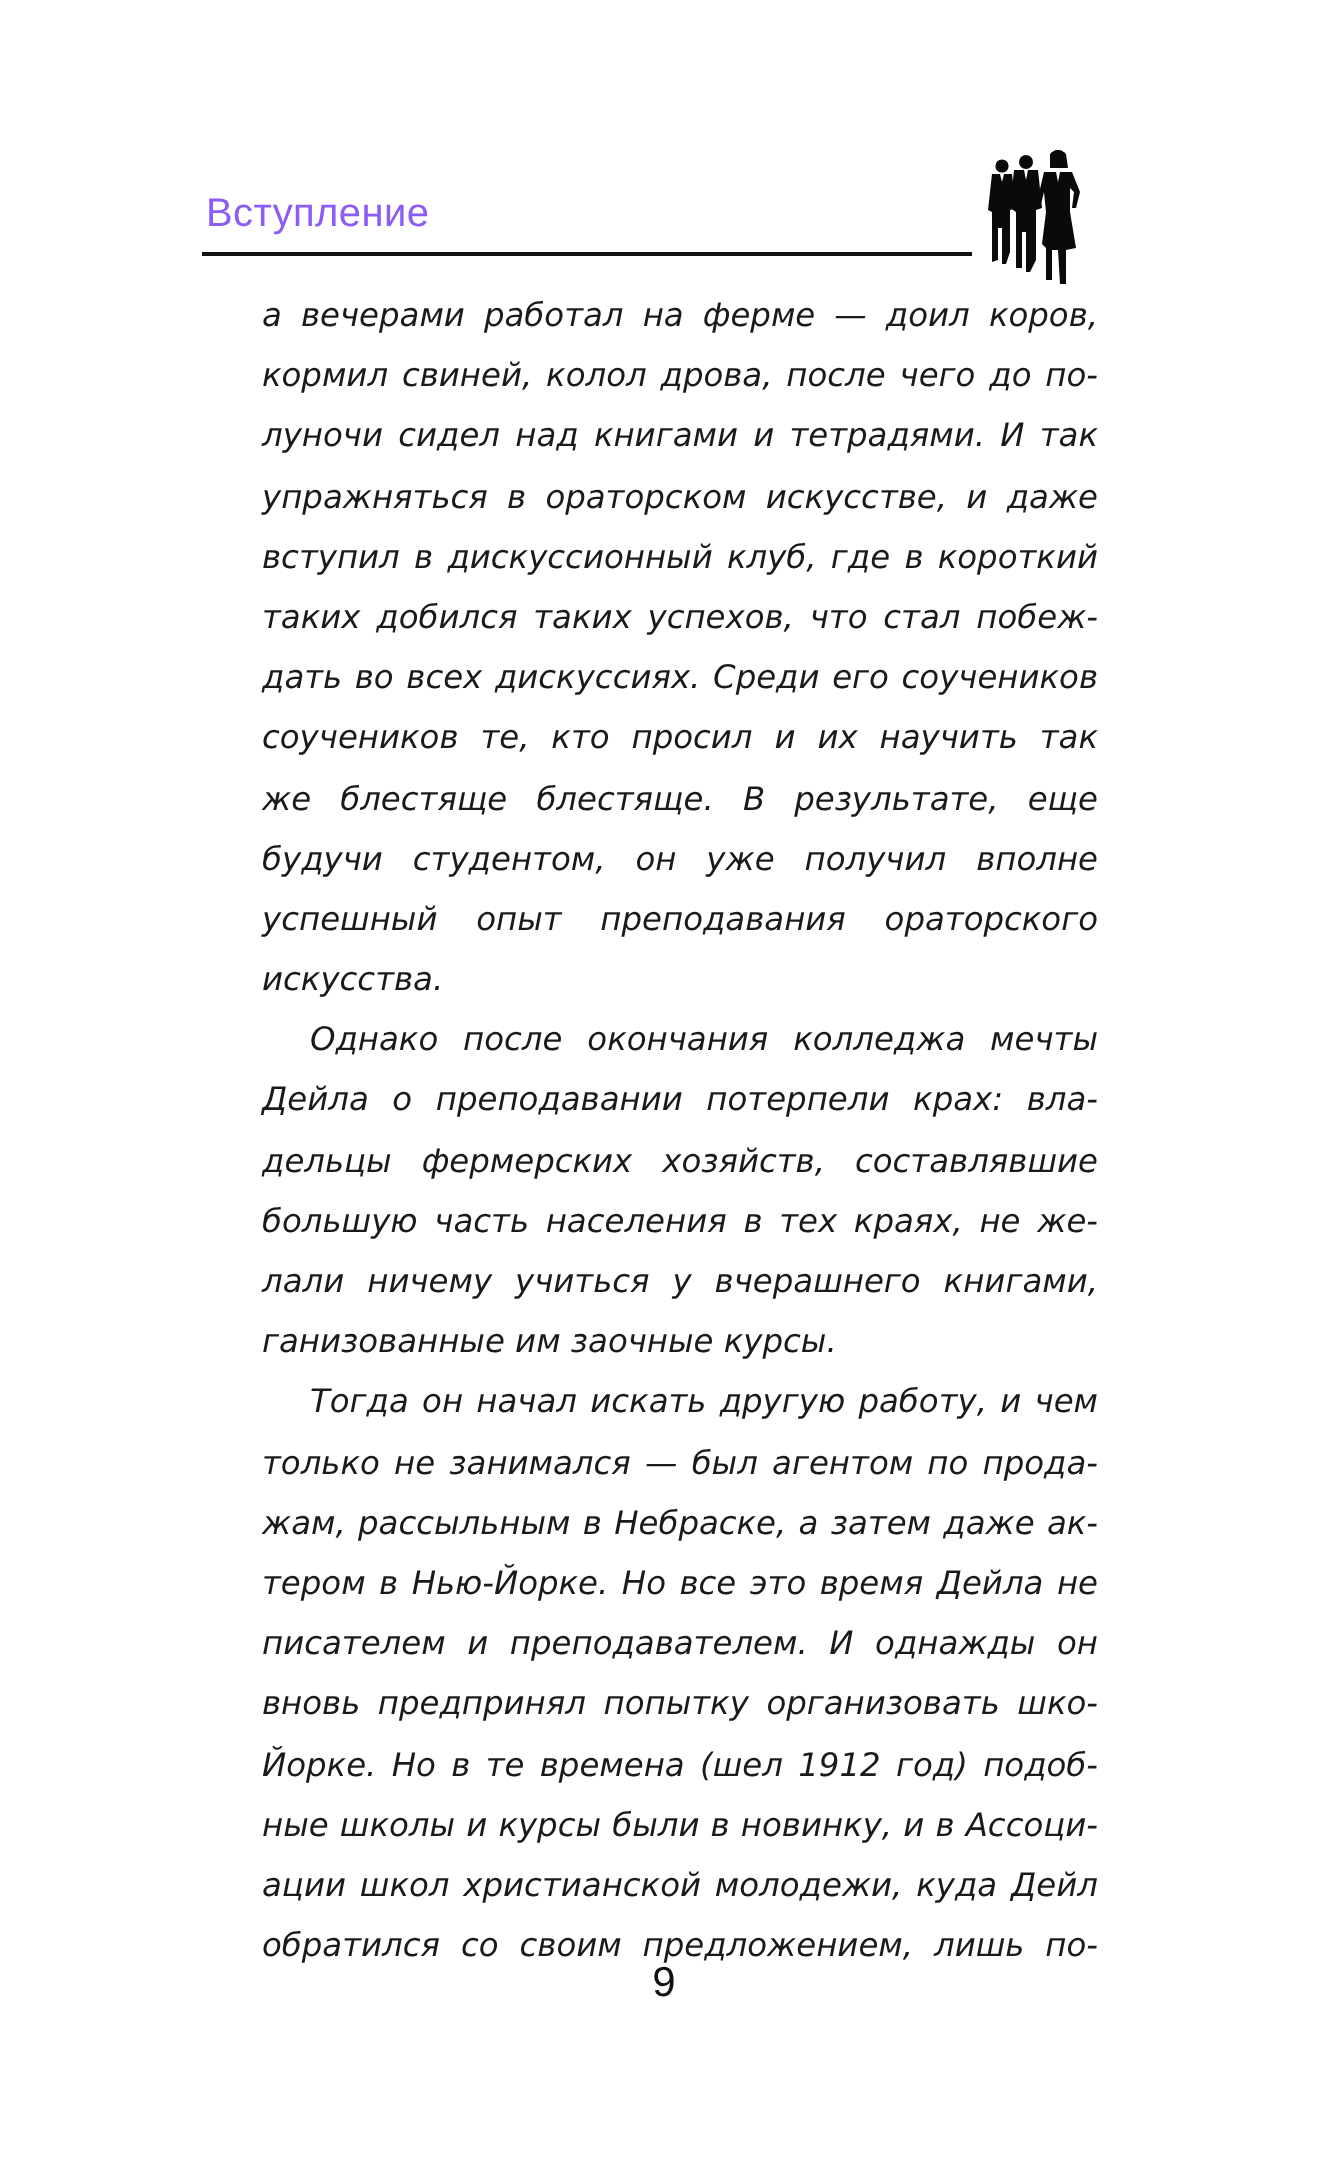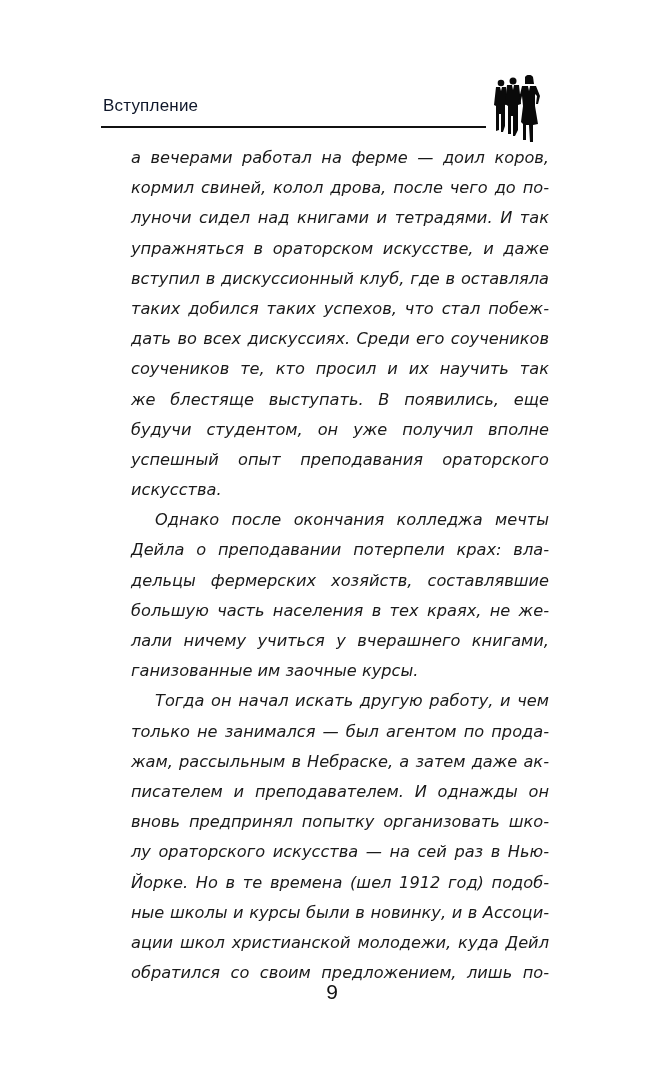--- a/index.html
+++ b/index.html
@@ -25,8 +25,8 @@
       left: 2px;
       top: 0px;
       font-family: "Liberation Sans", sans-serif;
-      font-size: 17px;
-      color: #0f172a;
+      font-size: 20px;
+      color: #8b5cf6;
       letter-spacing: 0.2px;
     }
     .header-rule {

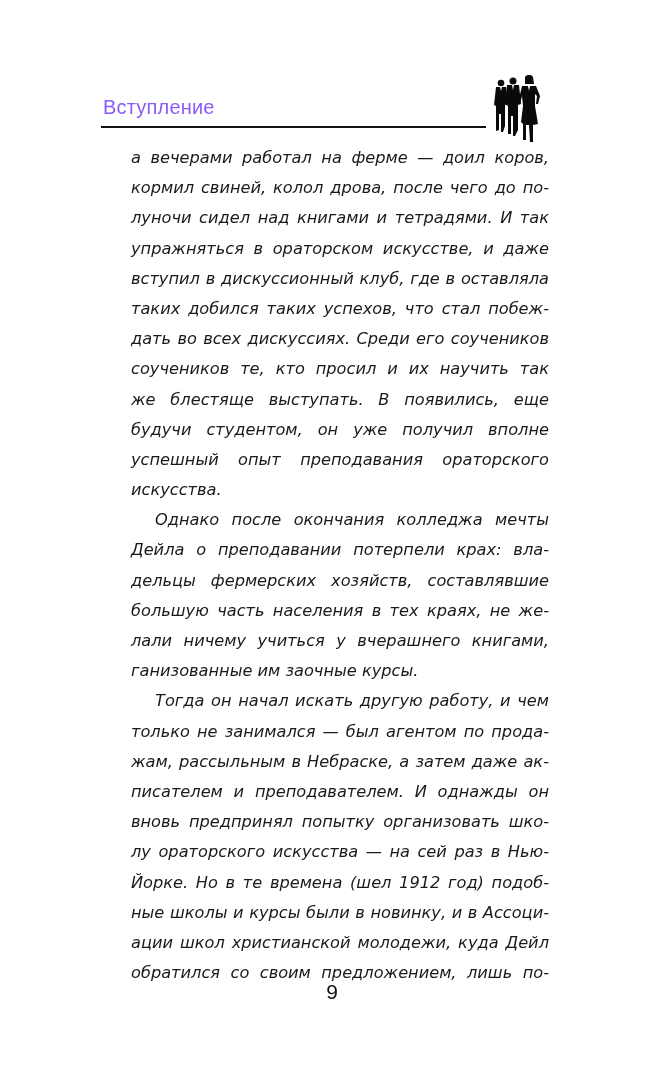--- a/index.html
+++ b/index.html
@@ -113,7 +113,7 @@
       <span class="line">кормил свиней, колол дрова, после чего до по-</span>
       <span class="line">луночи сидел над книгами и тетрадями. И так</span>
       <span class="line">упражняться в ораторском искусстве, и даже</span>
-      <span class="line">вступил в дискуссионный клуб, где в оставляла</span>
+      <span class="line">вступил в дискуссионный клуб, где в короткий</span>
       <span class="line">таких добился таких успехов, что стал побеж-</span>
       <span class="line">дать во всех дискуссиях. Среди его соучеников</span>
       <span class="line">соучеников те, кто просил и их научить так</span>

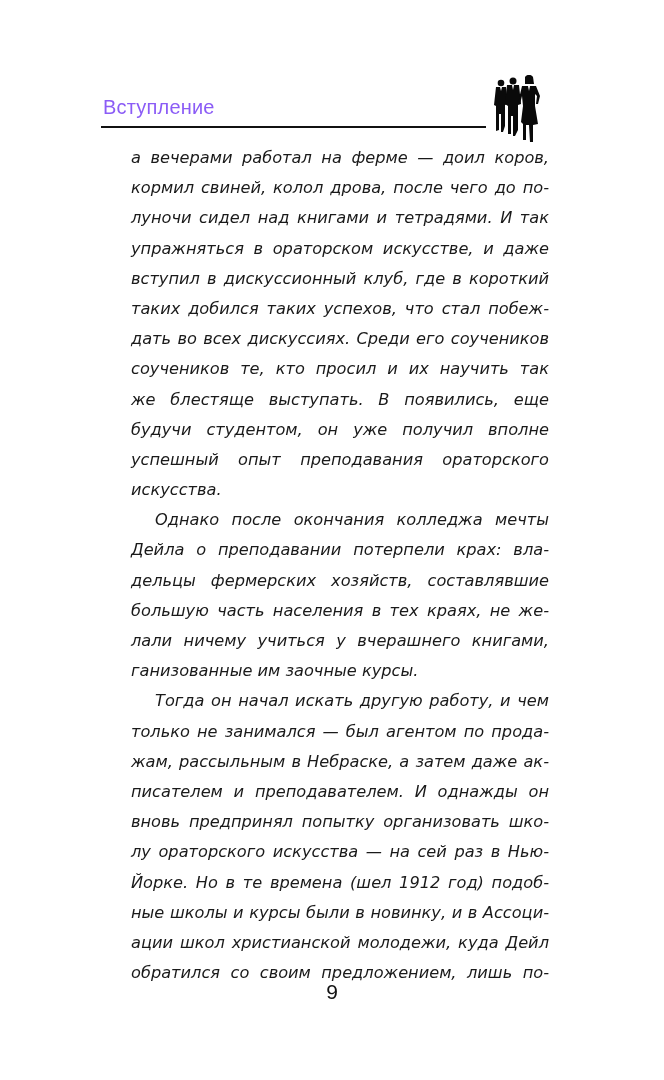--- a/index.html
+++ b/index.html
@@ -117,7 +117,7 @@
       <span class="line">таких добился таких успехов, что стал побеж-</span>
       <span class="line">дать во всех дискуссиях. Среди его соучеников</span>
       <span class="line">соучеников те, кто просил и их научить так</span>
-      <span class="line">же блестяще выступать. В появились, еще</span>
+      <span class="line">же блестяще блестяще. В результате, еще</span>
       <span class="line">будучи студентом, он уже получил вполне</span>
       <span class="line">успешный опыт преподавания ораторского</span>
       <span class="line last">искусства.</span>

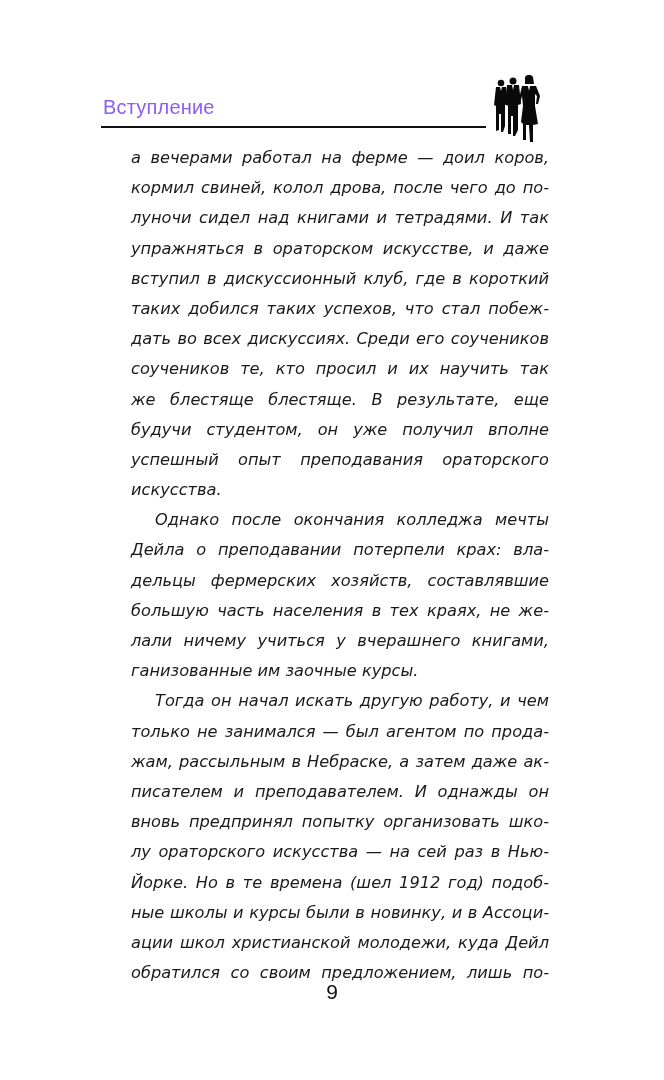--- a/index.html
+++ b/index.html
@@ -134,6 +134,7 @@
       <span class="line indent">Тогда он начал искать другую работу, и чем</span>
       <span class="line">только не занимался — был агентом по прода-</span>
       <span class="line">жам, рассыльным в Небраске, а затем даже ак-</span>
+      <span class="line">тером в Нью-Йорке. Но все это время Дейла не</span>
       <span class="line">писателем и преподавателем. И однажды он</span>
       <span class="line">вновь предпринял попытку организовать шко-</span>
       <span class="line">лу ораторского искусства — на сей раз в Нью-</span>

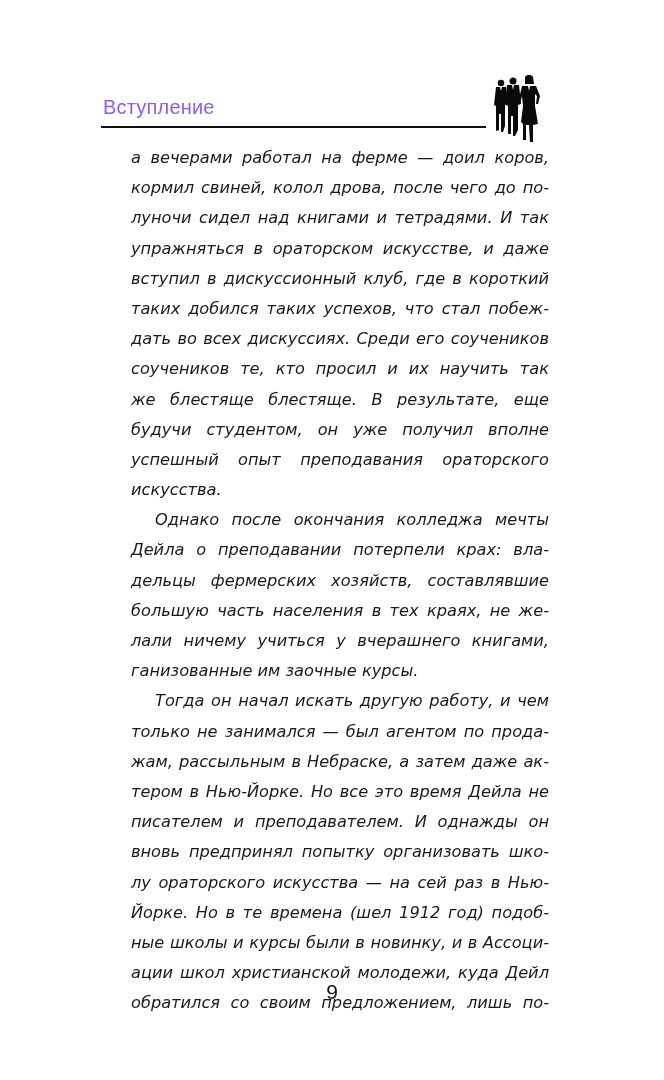--- a/index.html
+++ b/index.html
@@ -137,7 +137,6 @@
       <span class="line">тером в Нью-Йорке. Но все это время Дейла не</span>
       <span class="line">писателем и преподавателем. И однажды он</span>
       <span class="line">вновь предпринял попытку организовать шко-</span>
-      <span class="line">лу ораторского искусства — на сей раз в Нью-</span>
       <span class="line">Йорке. Но в те времена (шел 1912 год) подоб-</span>
       <span class="line">ные школы и курсы были в новинку, и в Ассоци-</span>
       <span class="line">ации школ христианской молодежи, куда Дейл</span>

